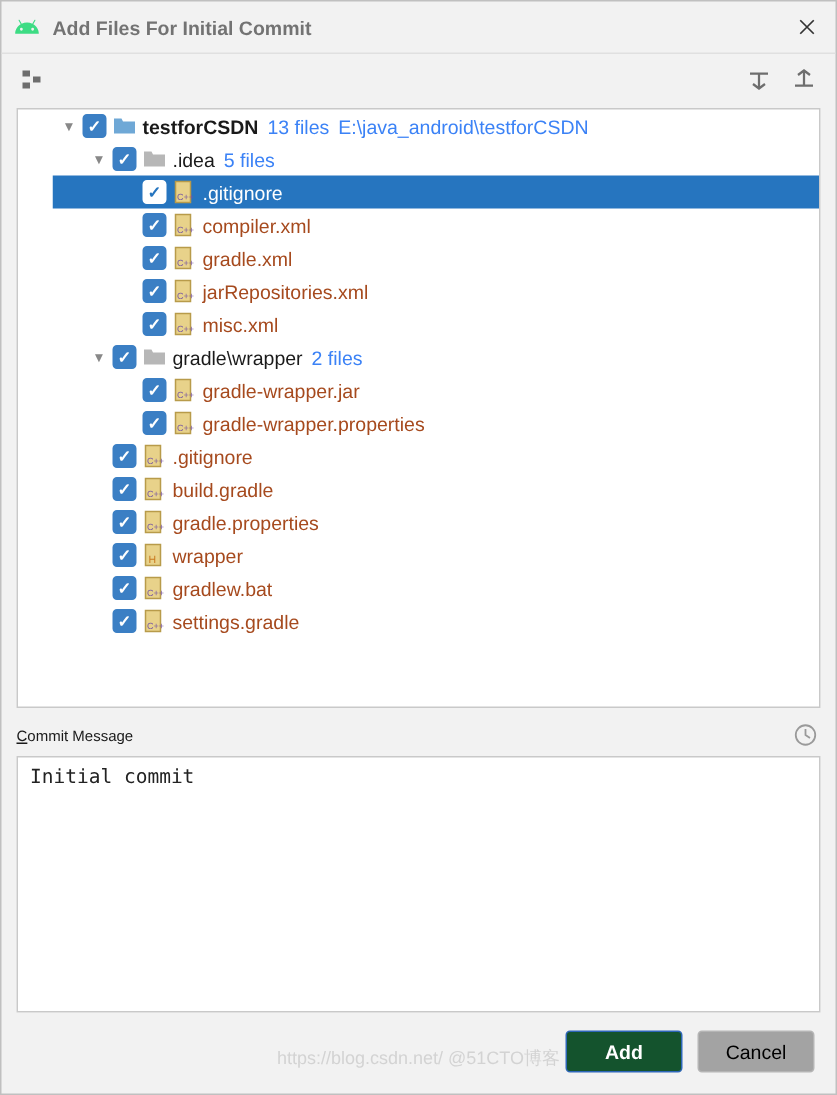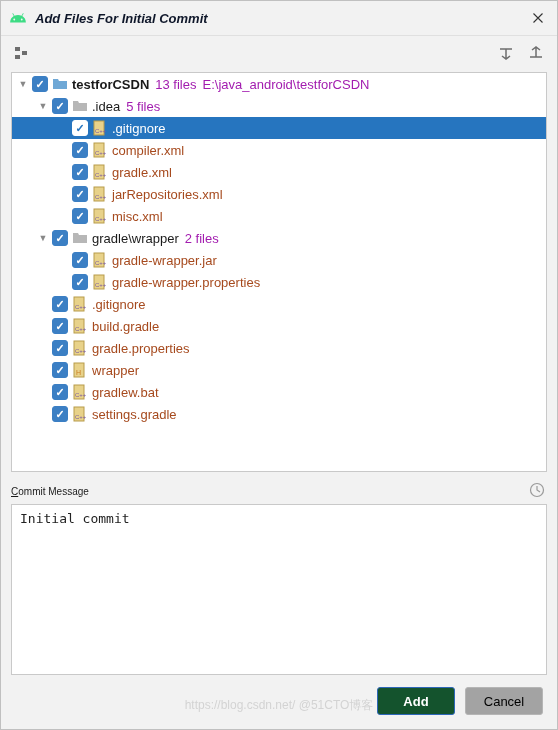--- a/index.html
+++ b/index.html
@@ -28,7 +28,7 @@
 }
 .android-icon { width: 18px; height: 18px; margin-right: 8px; }
 .android-icon svg { width: 18px; height: 18px; }
-.title { flex: 1; font-weight: 600; font-size: 13px; color: #0f172a; font-style: italic; }
+.title { flex: 1; font-weight: 600; font-size: 13px; color: #737373; }
 .close-btn { width: 22px; height: 22px; display:flex; align-items:center; justify-content:center; cursor:pointer; color:#333; font-size:14px;}
 .toolbar {
   display: flex;

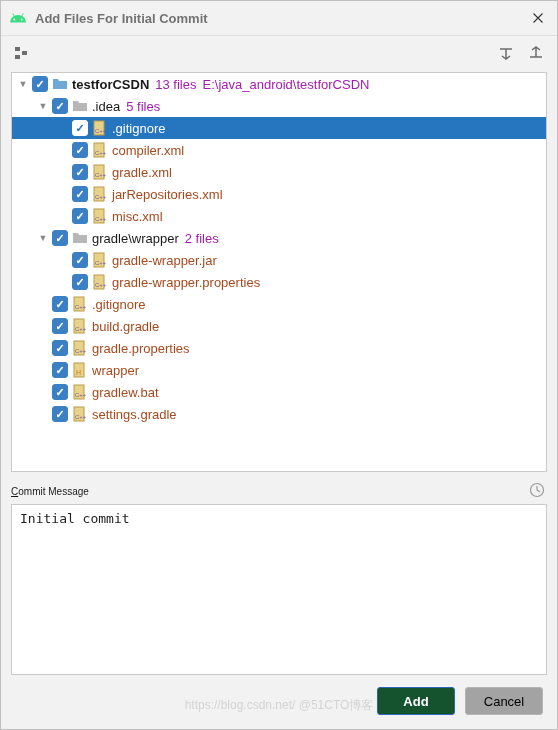--- a/index.html
+++ b/index.html
@@ -46,6 +46,7 @@
   flex: 0 0 400px;
   overflow: hidden;
   position: relative;
+  padding-left: 23px;
 }
 .tree {
   height: 100%;

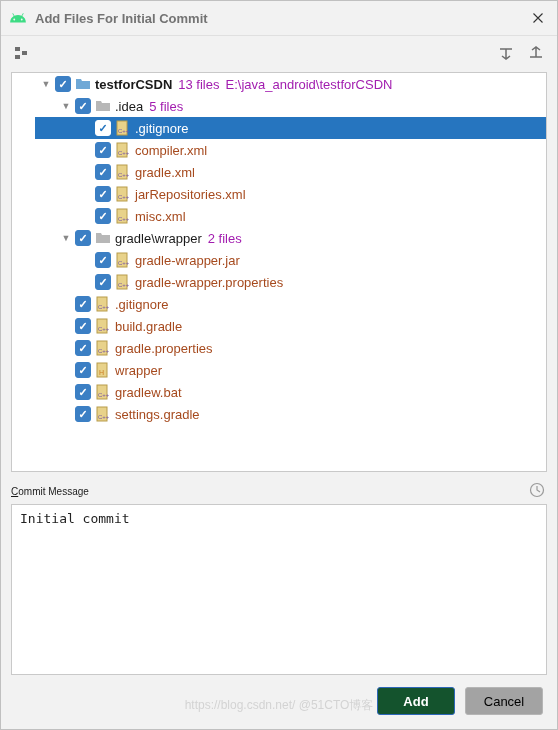--- a/index.html
+++ b/index.html
@@ -92,7 +92,7 @@
 .fname { color: #a64a1e; }
 .row.selected .fname { color: #fff; }
 .folder-name { color: #1a1a1a; }
-.meta { color: #a21caf; margin-left: 6px; }
+.meta { color: #3b82f6; margin-left: 6px; }
 .commit-label-row { display:flex; align-items:center; margin: 2px 10px 4px 10px; }
 .commit-label { flex:1; color:#1a1a1a; font-size:10px;}
 .commit-label u { text-decoration: underline; }

